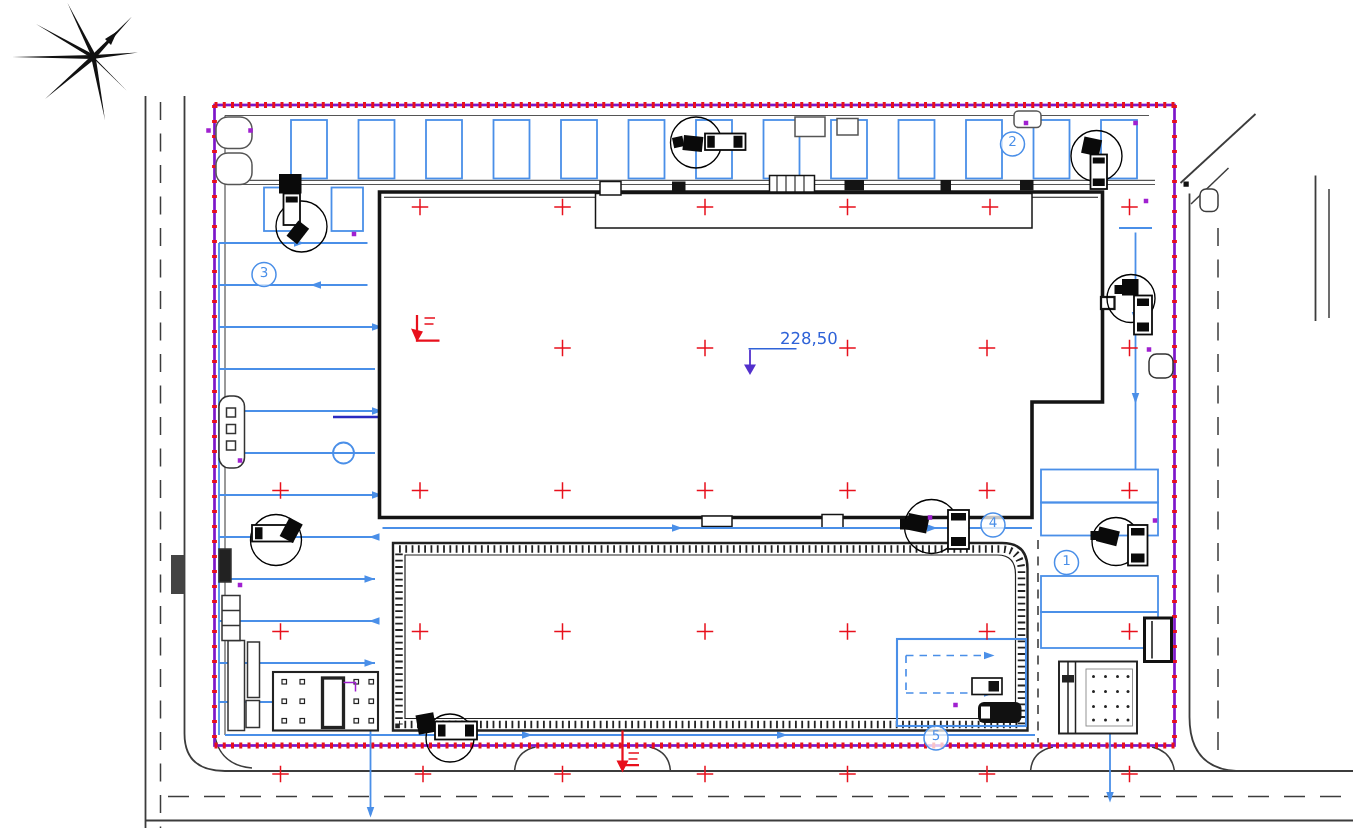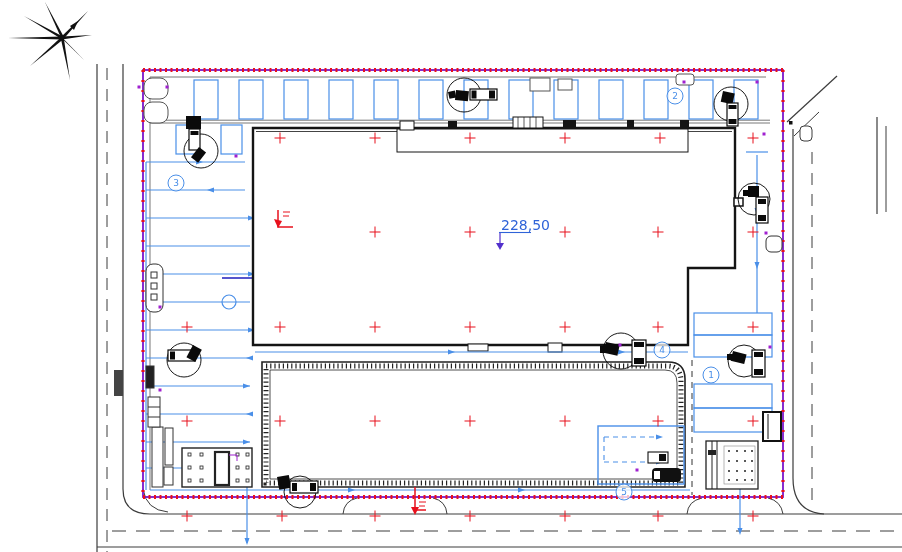--- a/index.html
+++ b/index.html
@@ -13,7 +13,7 @@
   .callout{position:absolute;width:15px;height:15px;border:1.2px solid var(--parking_blue,#4a8fe8);
            border-radius:50%;color:var(--parking_blue,#4a8fe8);font-size:9px;line-height:14px;
            text-align:center;transform:translate(-50%,-50%);background:rgba(255,255,255,.75);}
-  .elev{position:absolute;color:var(--elevation_blue,#2f63d8);font-size:14px;line-height:11px;white-space:nowrap;}
+  .elev{position:absolute;color:var(--elevation_blue,#2f63d8);font-size:11px;line-height:11px;white-space:nowrap;margin-left:19px;}
 </style>
 </head>
 <body>

